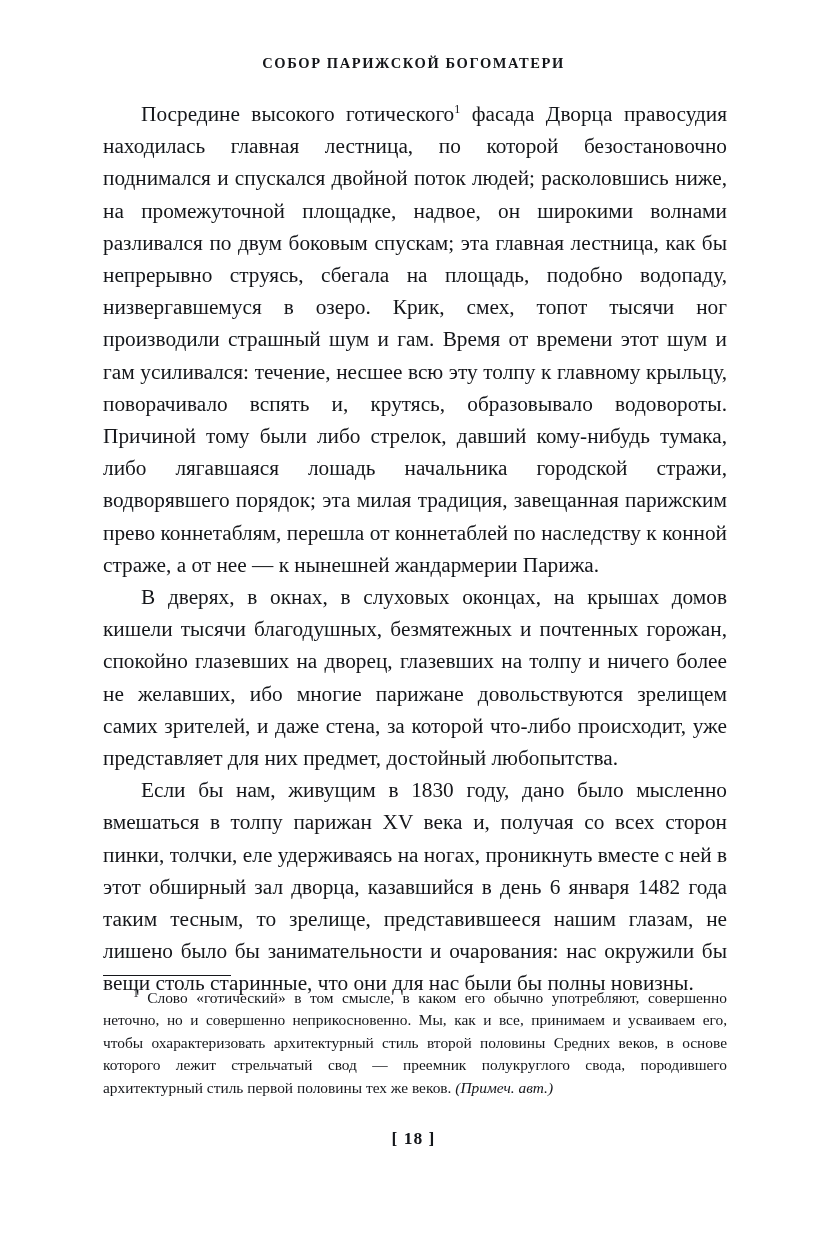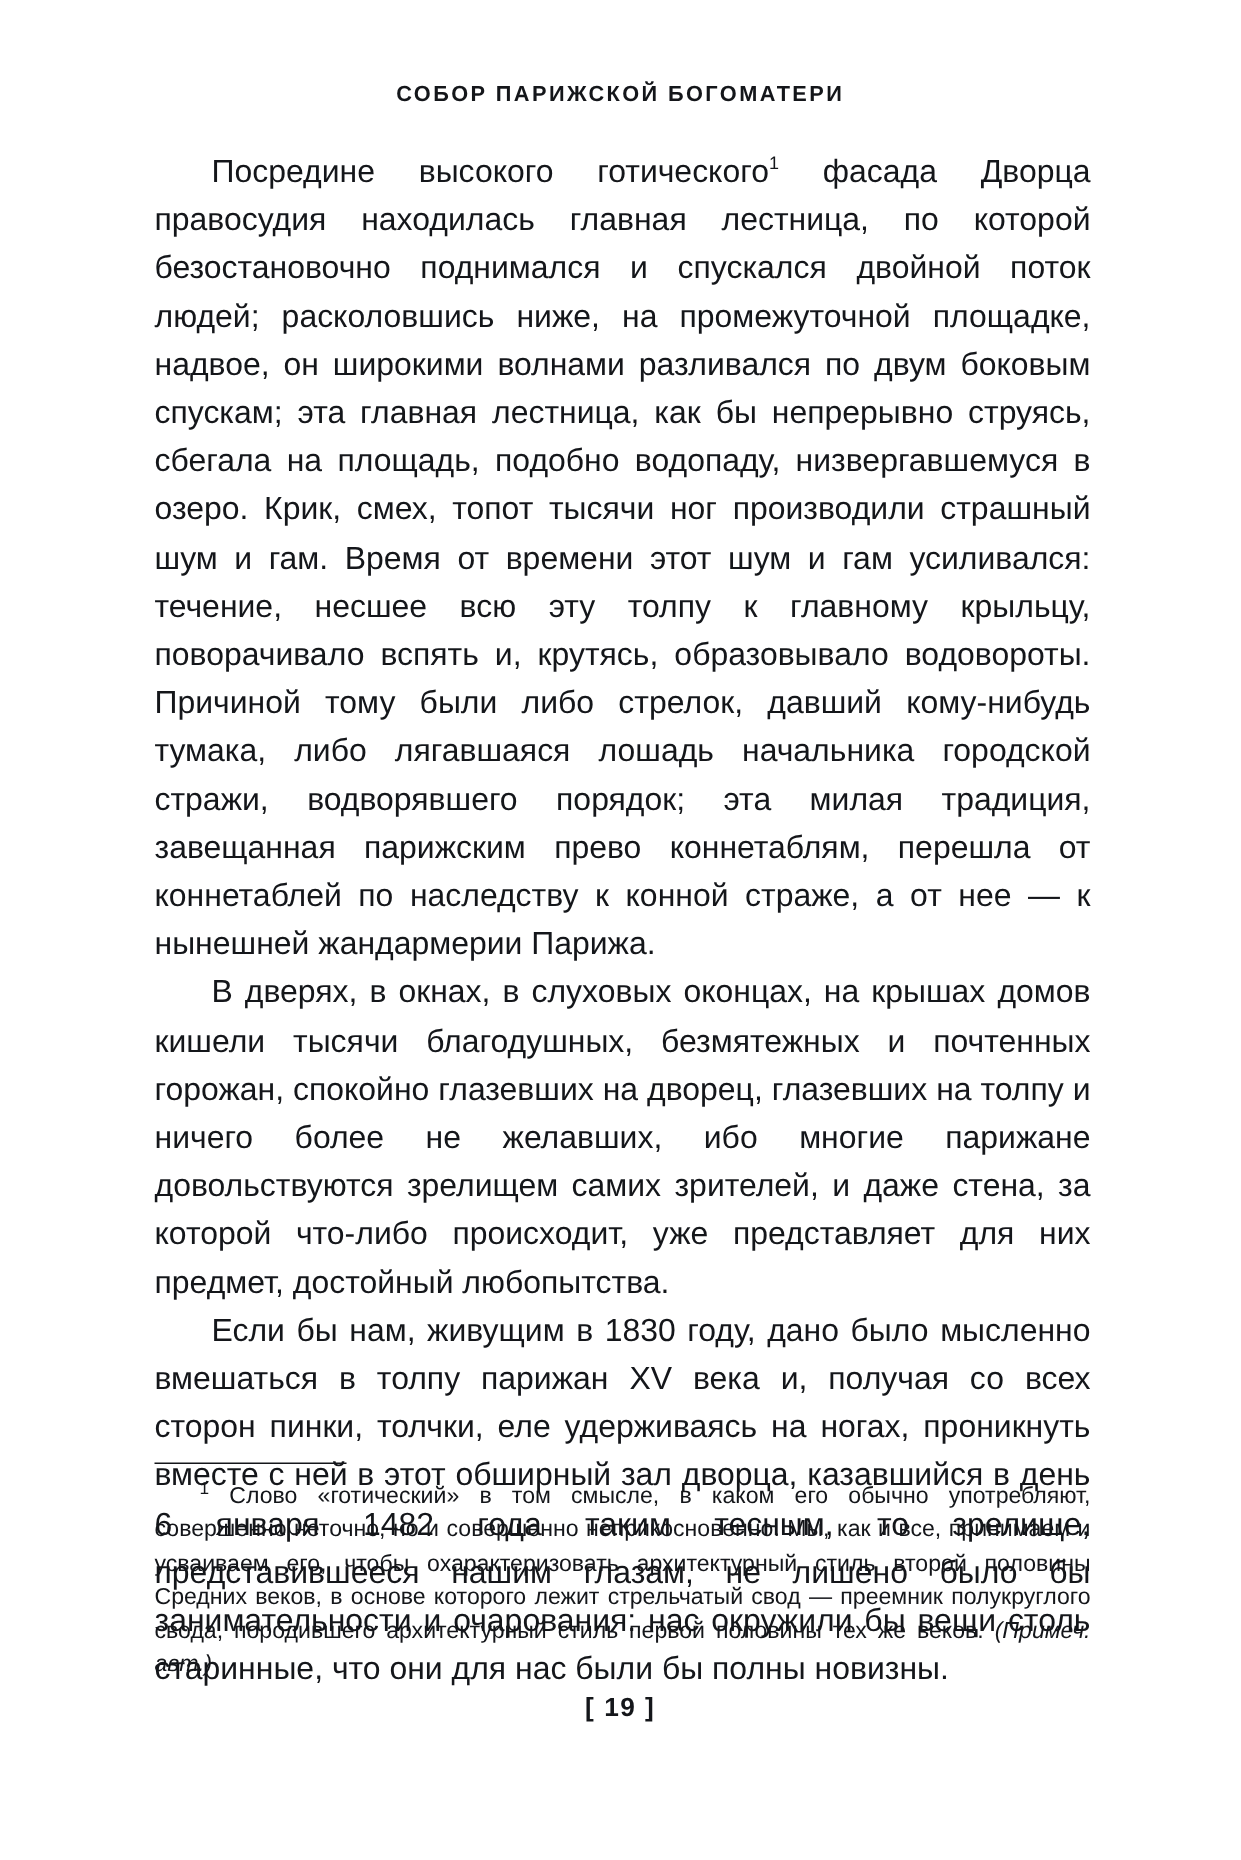--- a/index.html
+++ b/index.html
@@ -13,7 +13,7 @@
     height: 1240px;
     background: #ffffff;
     overflow: hidden;
-    font-family: Liberation Sans, sans-serif;
+    font-family: Liberation Serif, serif;
     color: #14161a;
   }
   .running-head {

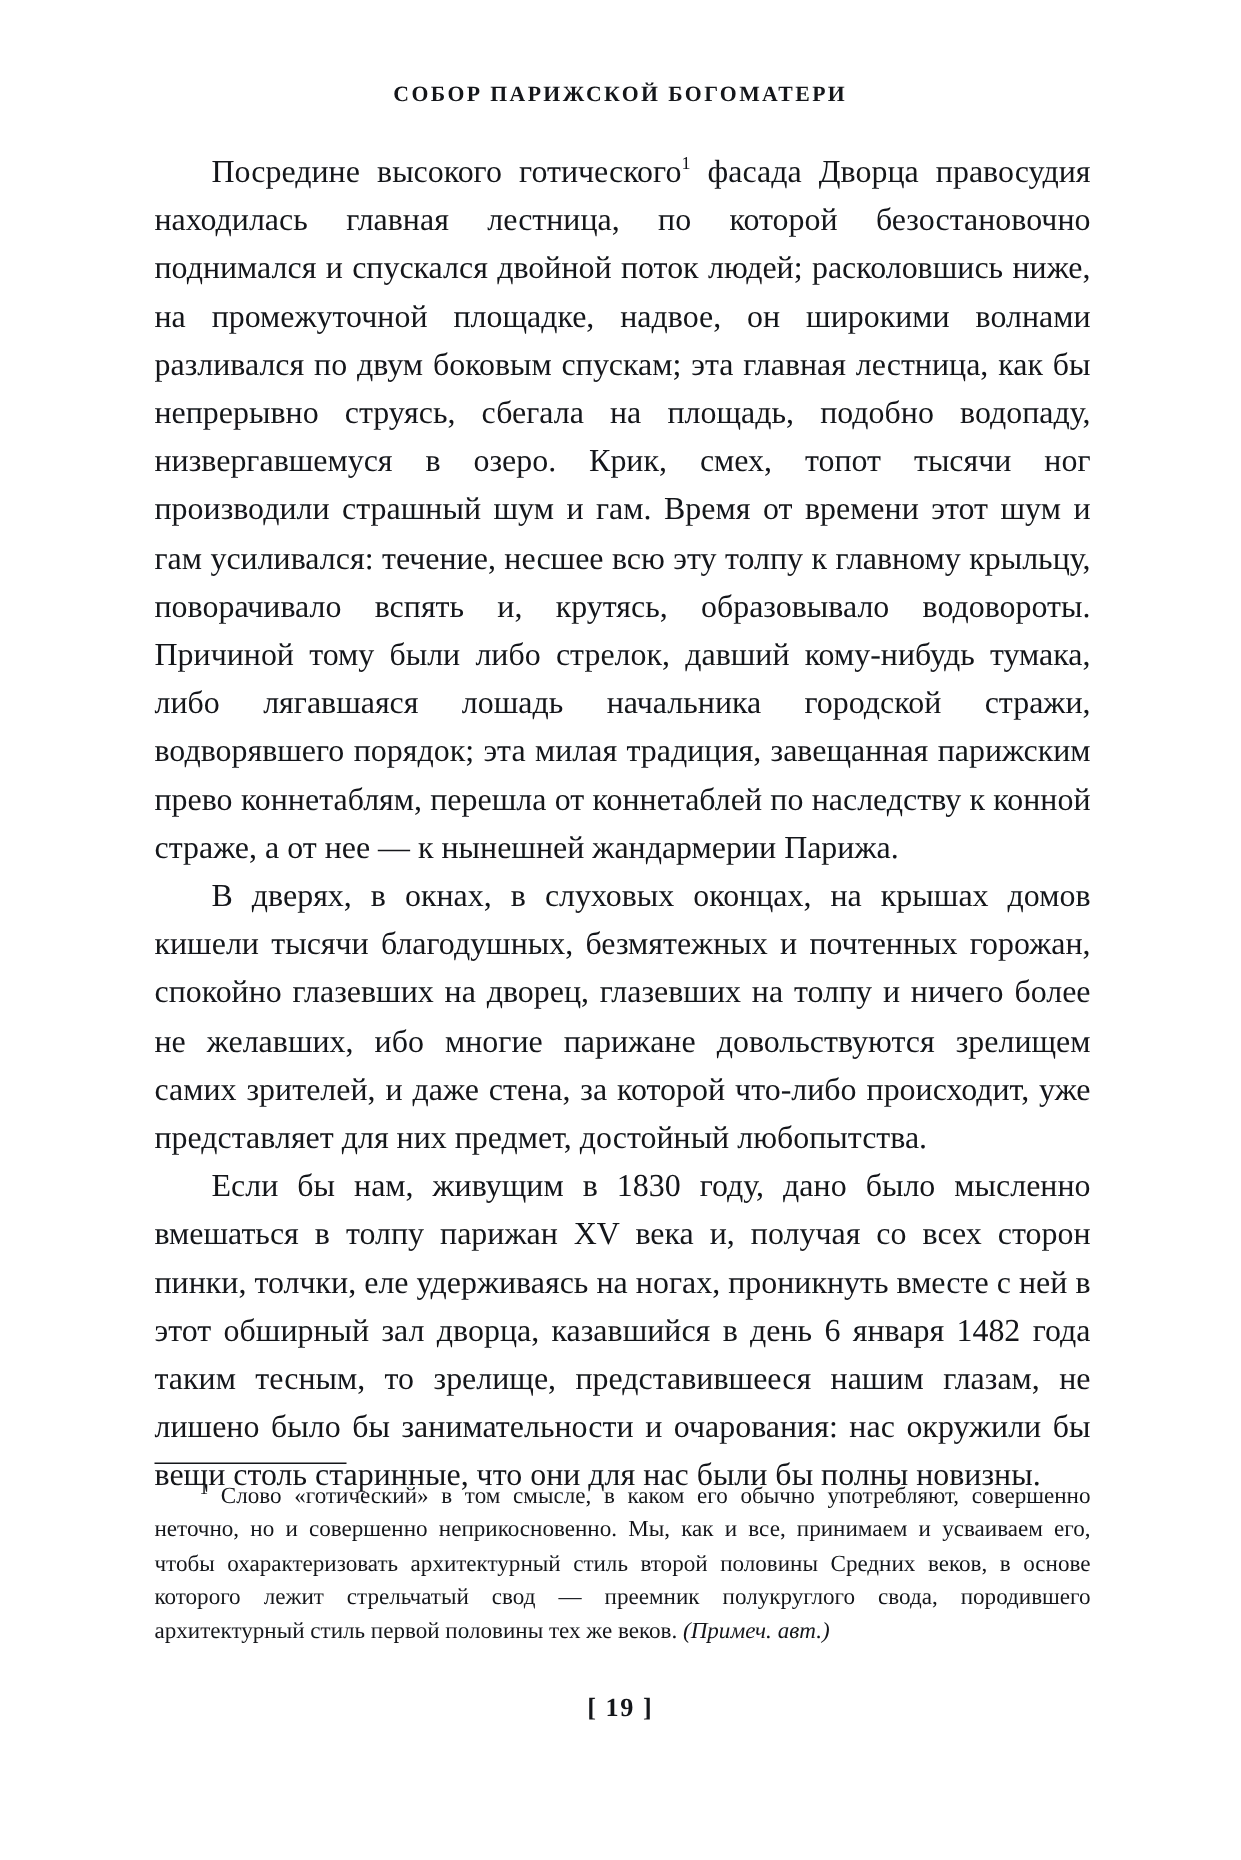--- a/index.html
+++ b/index.html
@@ -105,7 +105,7 @@
     <p><span class="fn-marker">1</span> <span>Слово «готический» в том смысле, в каком его обычно употребляют, совершенно неточно, но и совершенно неприкосновенно. Мы, как и все, принимаем и усваиваем его, чтобы охарактеризовать архитектурный стиль второй половины Средних веков, в основе которого лежит стрельчатый свод — преемник полукруглого свода, породившего архитектурный стиль первой половины тех же веков. </span><span class="fn-italic">(Примеч. авт.)</span></p>
   </div>
 
-  <div class="folio">[ 19 ]</div>
+  <div class="folio">[ 18 ]</div>
 
 </div>
 

